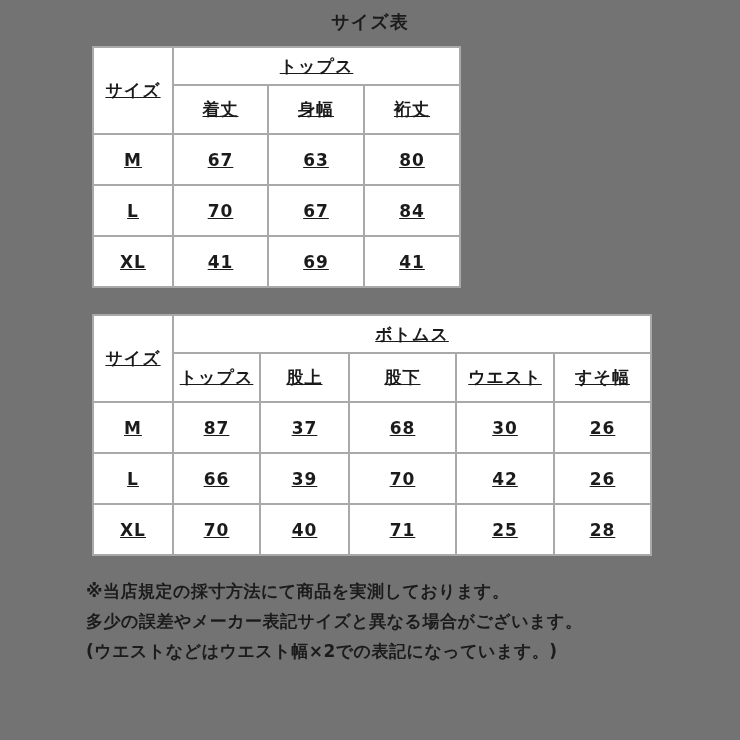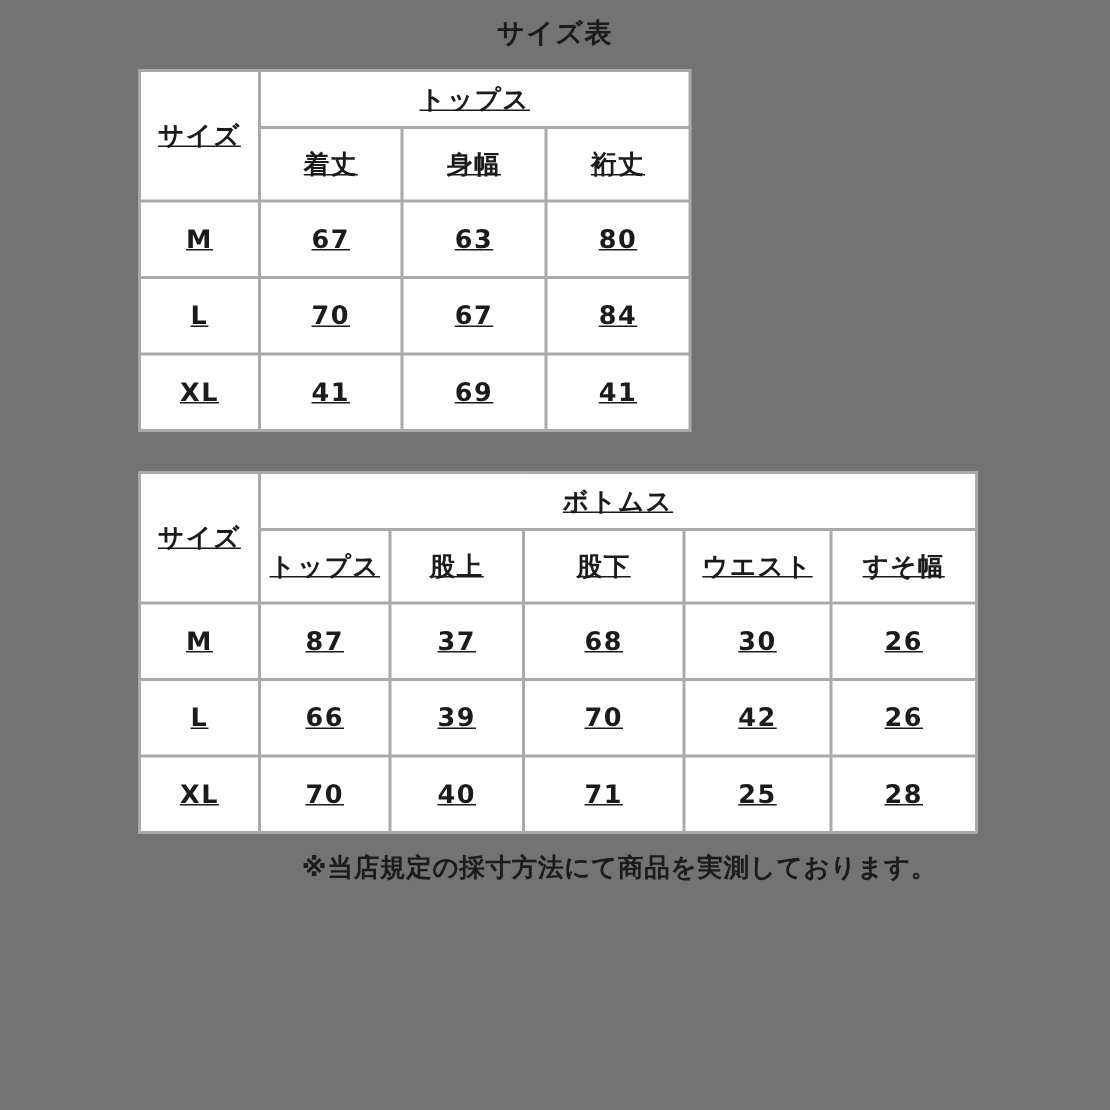--- a/index.html
+++ b/index.html
@@ -56,11 +56,10 @@
   }
   .notes {
     margin-left: 86px;
-    margin-top: 8px;
+    margin-top: 20px;
     font-size: 17px;
     line-height: 30px;
     letter-spacing: 0.5px;
-    text-align: center;
   }
 </style>
 </head>

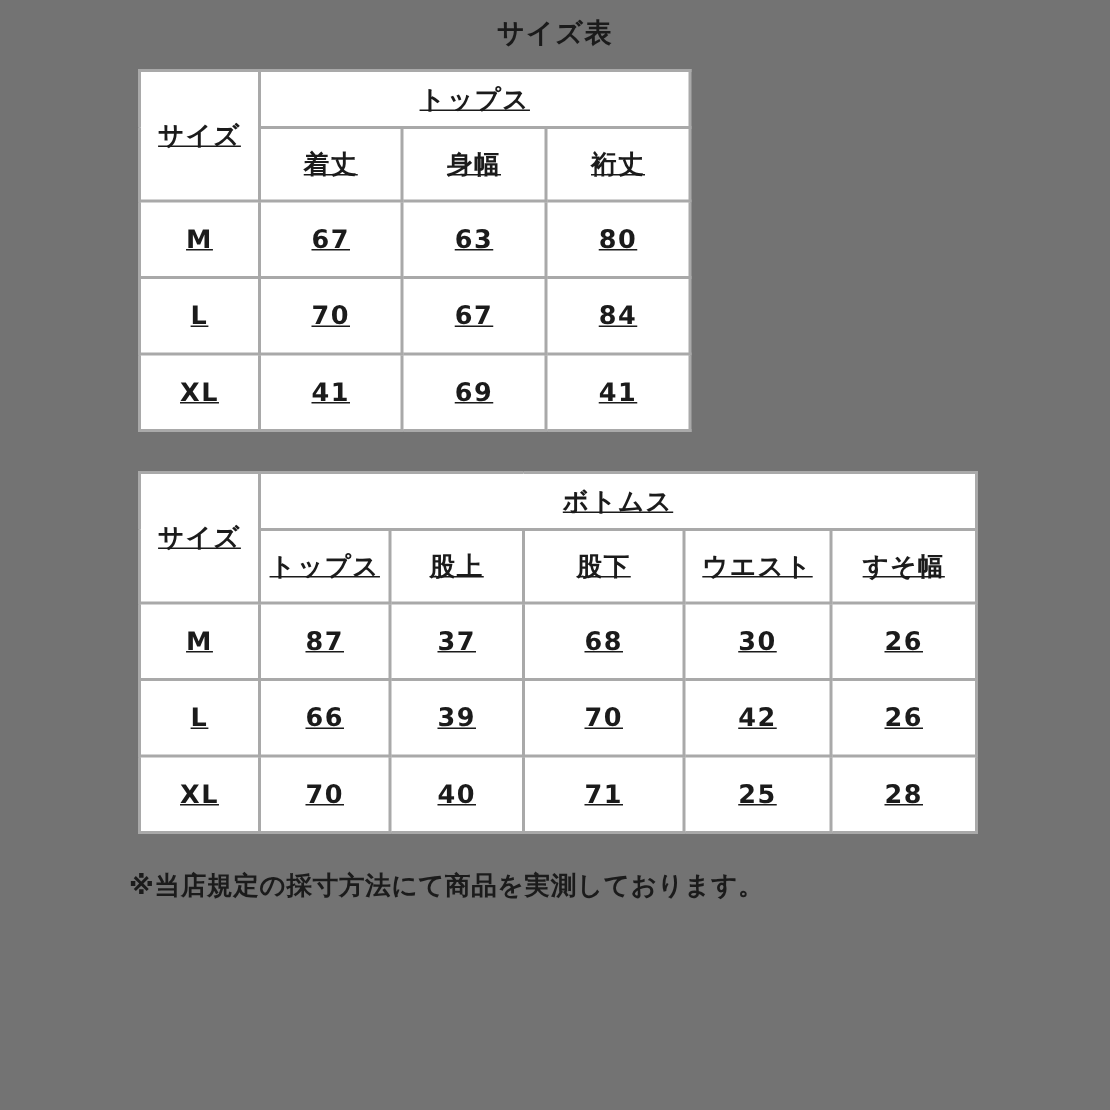--- a/index.html
+++ b/index.html
@@ -158,6 +158,7 @@
 
   <div class="notes">
     <div>※当店規定の採寸方法にて商品を実測しております。</div>
+    <div>多少の誤差やメーカー表記サイズと異なる場合がございます。</div>
   </div>
 
 </div>

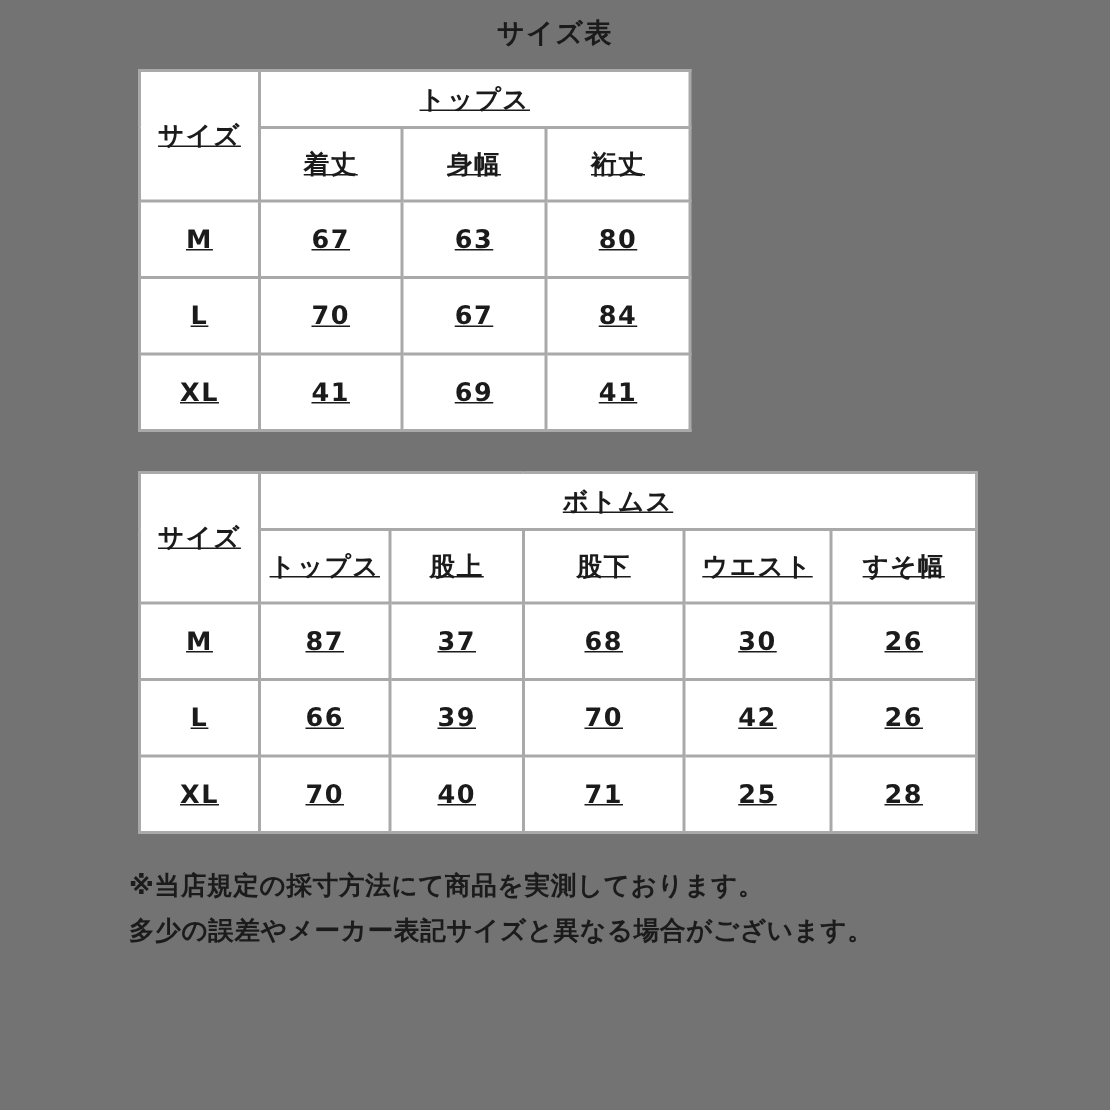--- a/index.html
+++ b/index.html
@@ -159,6 +159,7 @@
   <div class="notes">
     <div>※当店規定の採寸方法にて商品を実測しております。</div>
     <div>多少の誤差やメーカー表記サイズと異なる場合がございます。</div>
+    <div>(ウエストなどはウエスト幅×2での表記になっています。)</div>
   </div>
 
 </div>

